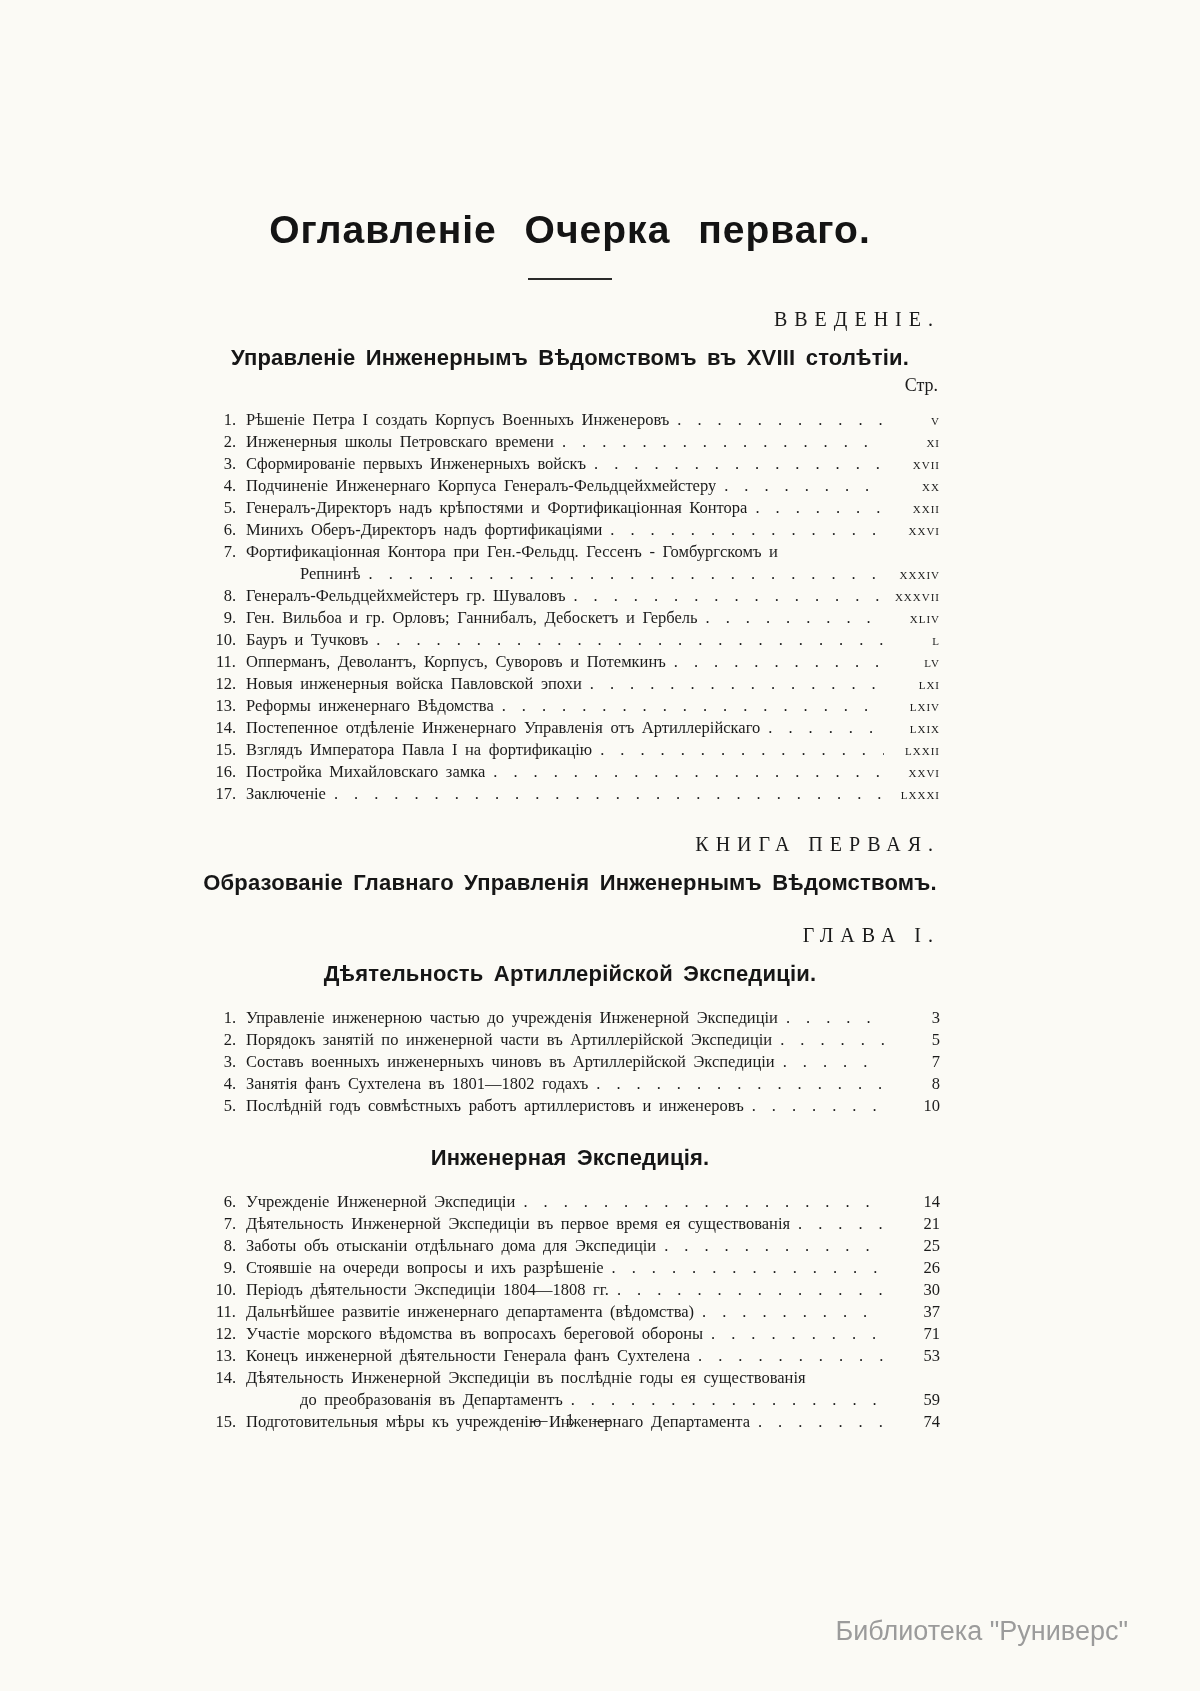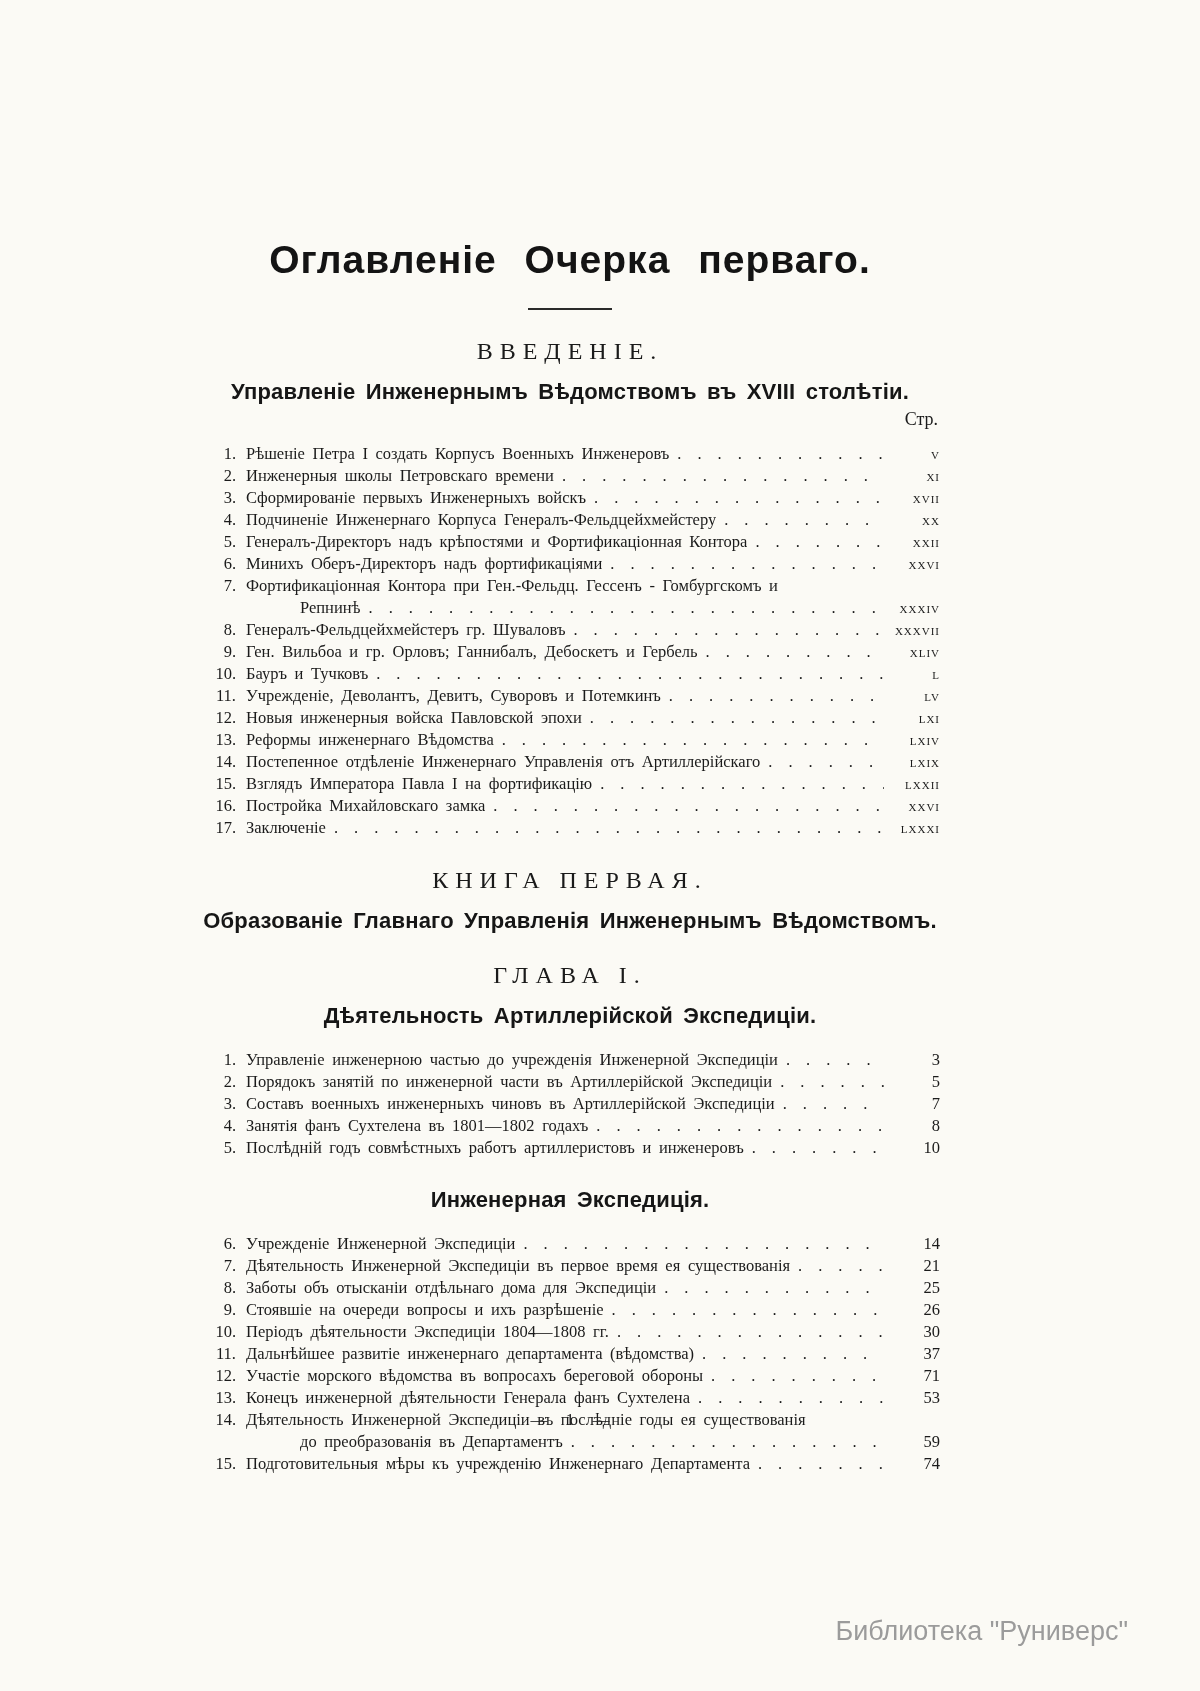--- a/index.html
+++ b/index.html
@@ -12,7 +12,7 @@
     overflow:hidden;
   }
   .content {
-    position:absolute; left:200px; top:238px; width:740px;
+    position:absolute; left:200px; top:208px; width:740px;
   }
   .doc-title {
     font-family:"Liberation Sans", sans-serif;

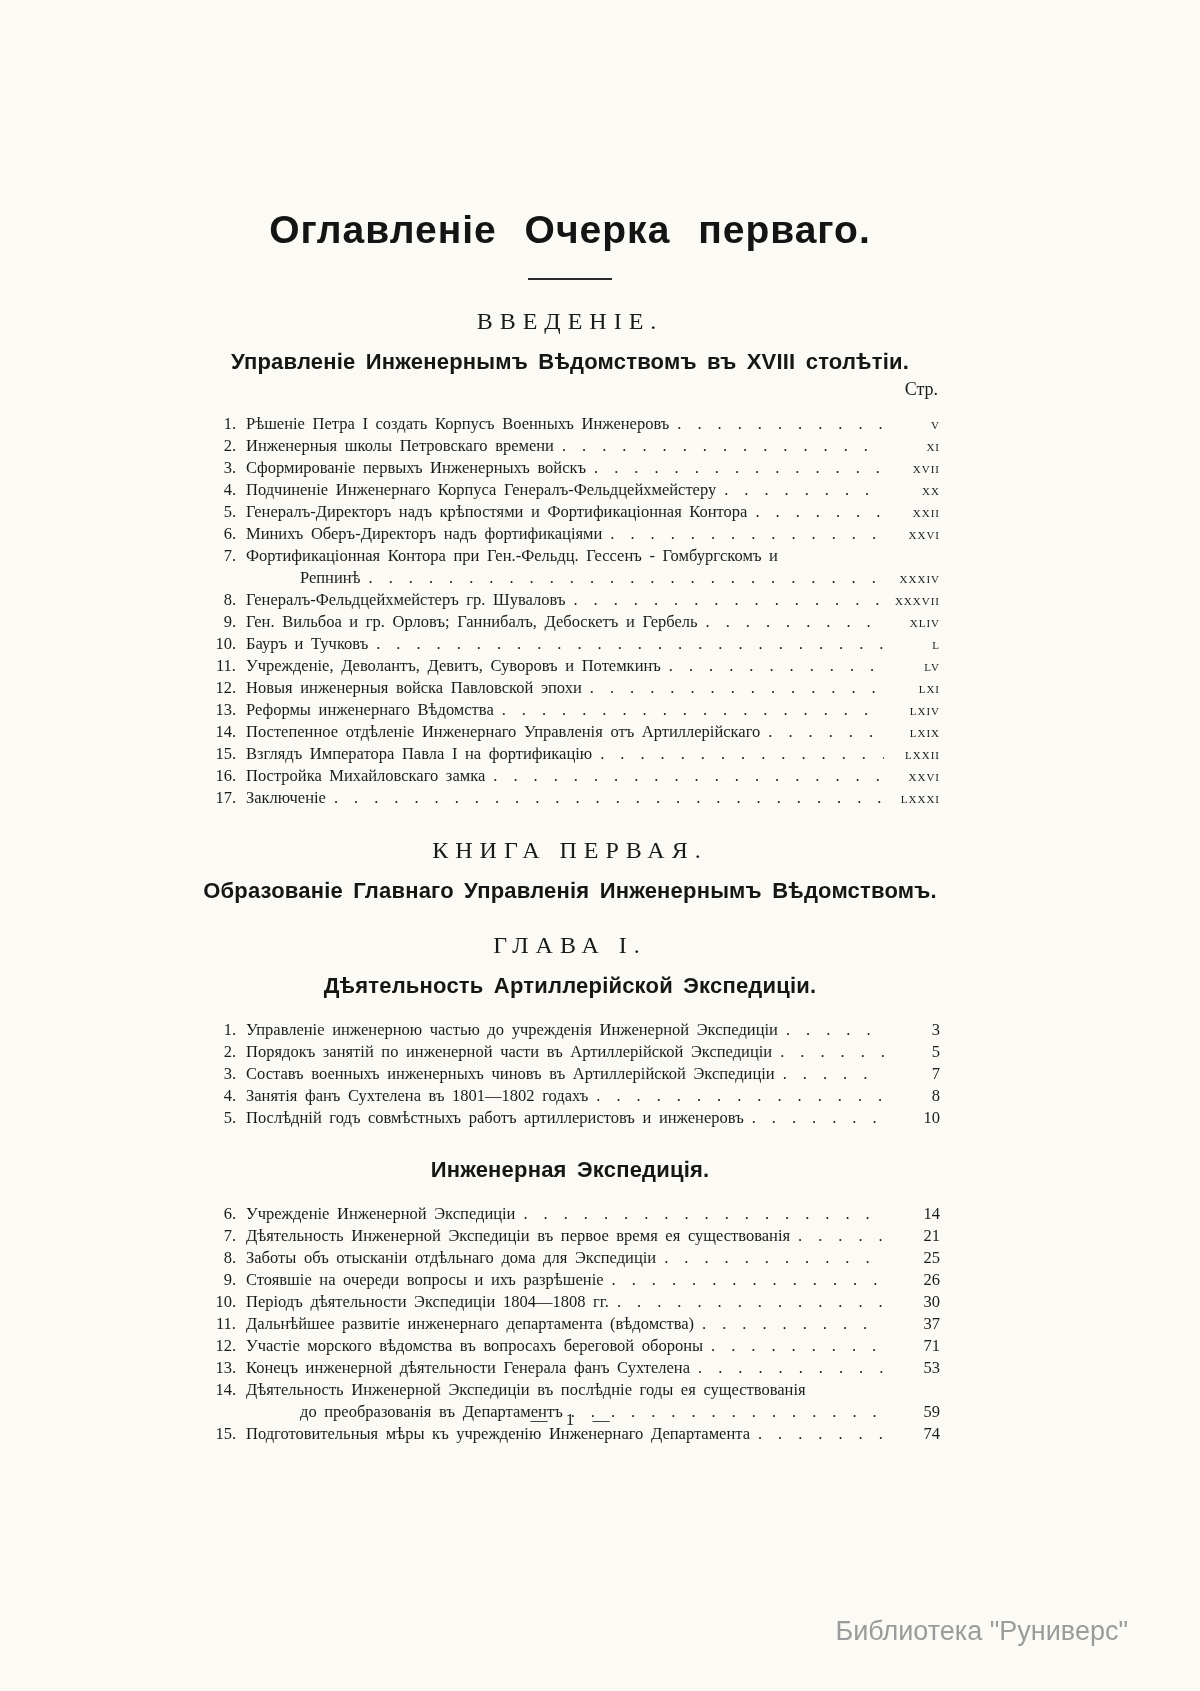--- a/index.html
+++ b/index.html
@@ -25,7 +25,7 @@
   }
   .sec-heading {
     font-family:"Liberation Serif", serif;
-    font-size:24px; letter-spacing:7px; text-align:center;
+    font-size:20px; letter-spacing:7px; text-align:right;
     margin:0 0 14px 0; color:#1a1a1a; font-weight:normal;
   }
   .sec-subheading {

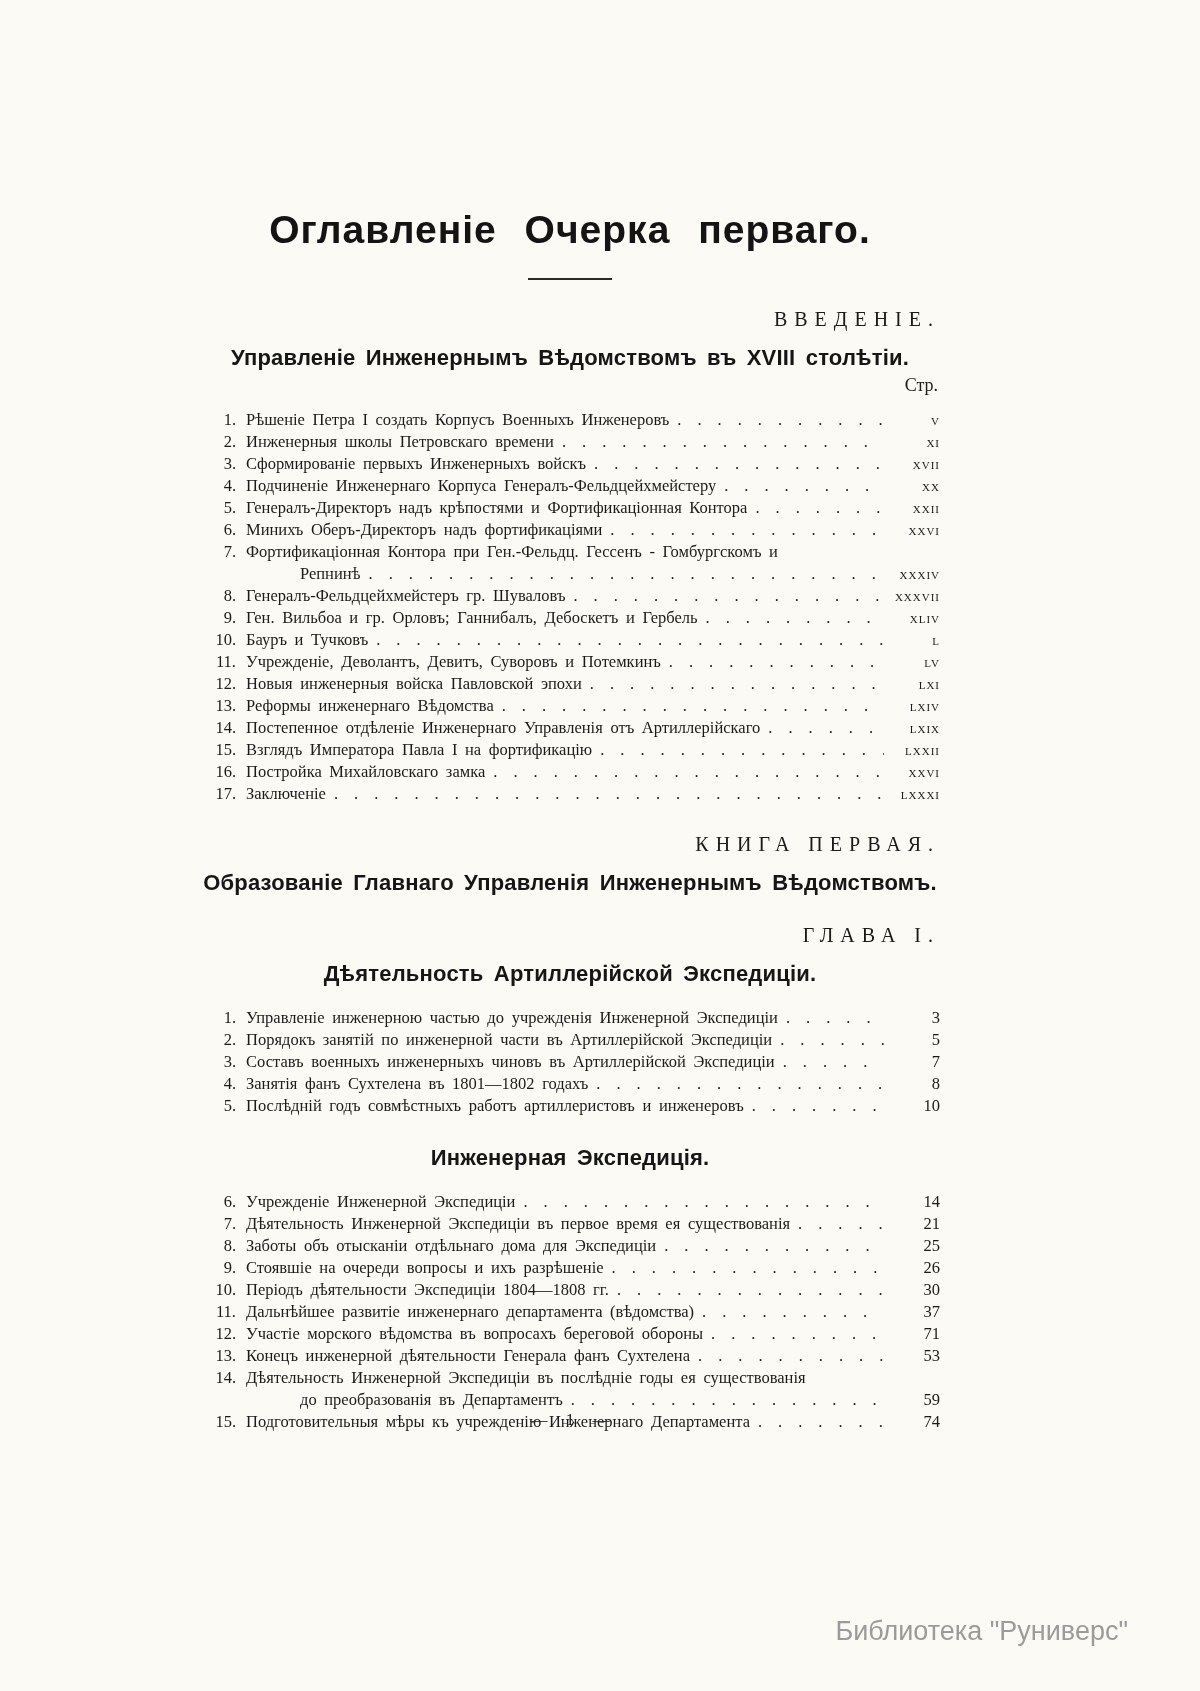--- a/index.html
+++ b/index.html
@@ -144,7 +144,7 @@
             </div>
             <div class="toc-row">
               <span class="num">11.</span>
-              <span class="txt">Учрежденіе, Деволантъ, Девитъ, Суворовъ и Потемкинъ</span>
+              <span class="txt">Опперманъ, Деволантъ, Корпусъ, Суворовъ и Потемкинъ</span>
               <span class="dots">............................................................</span>
               <span class="pg roman">lv</span>
             </div>

